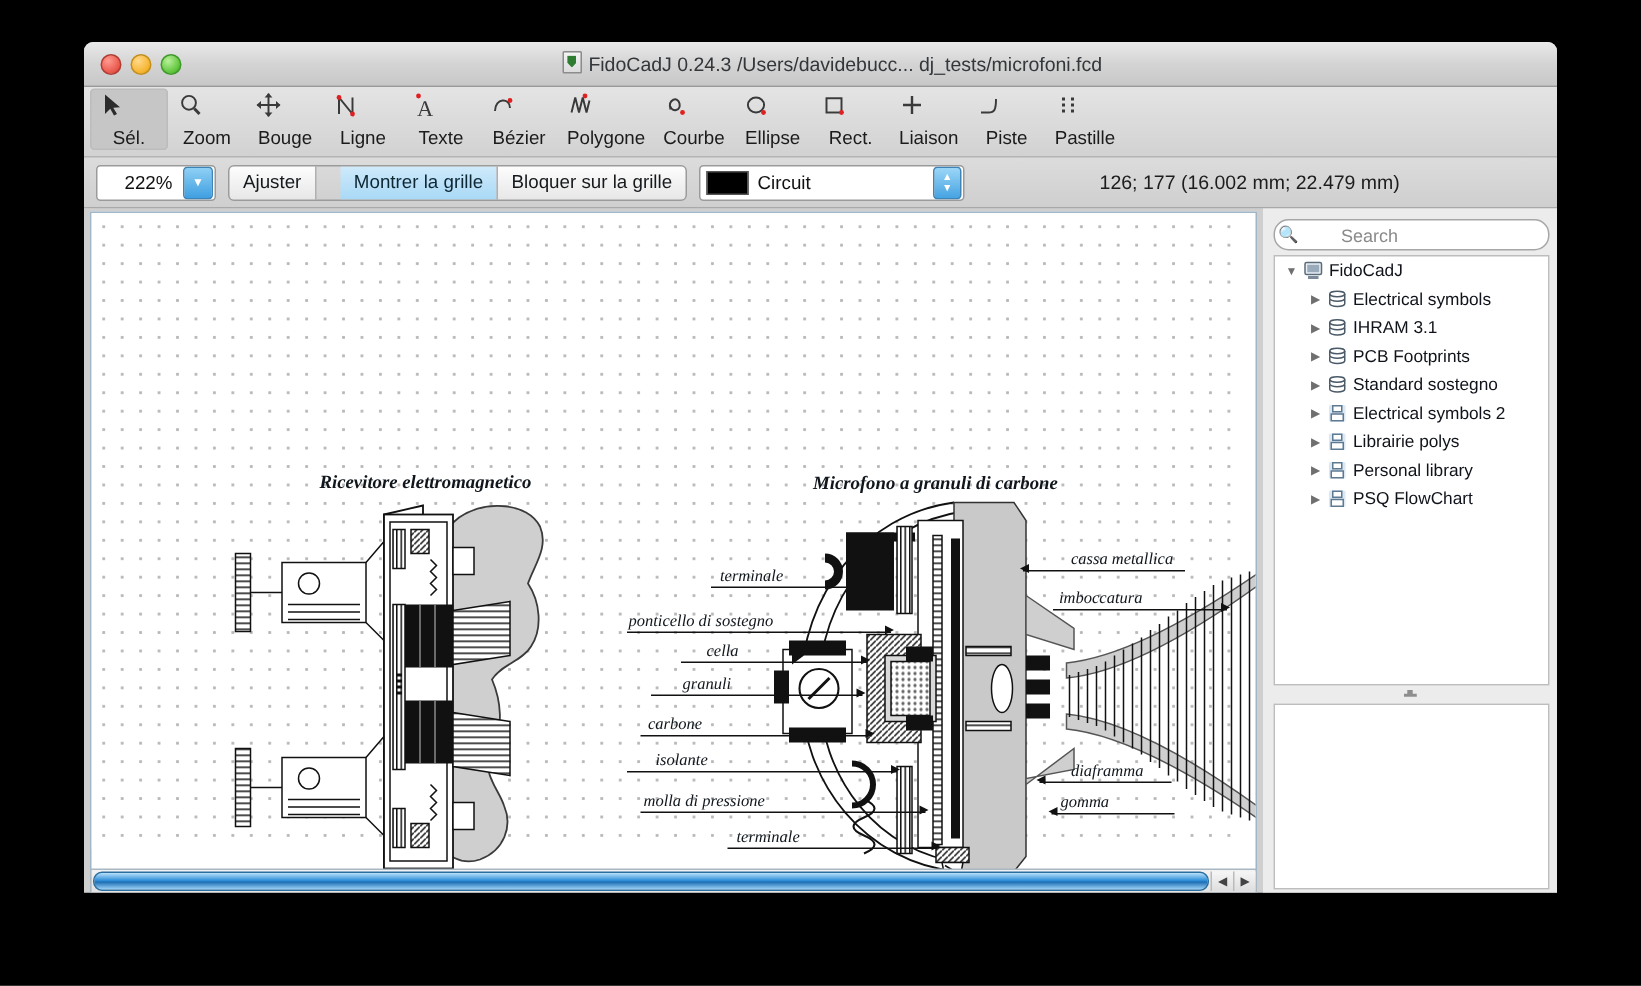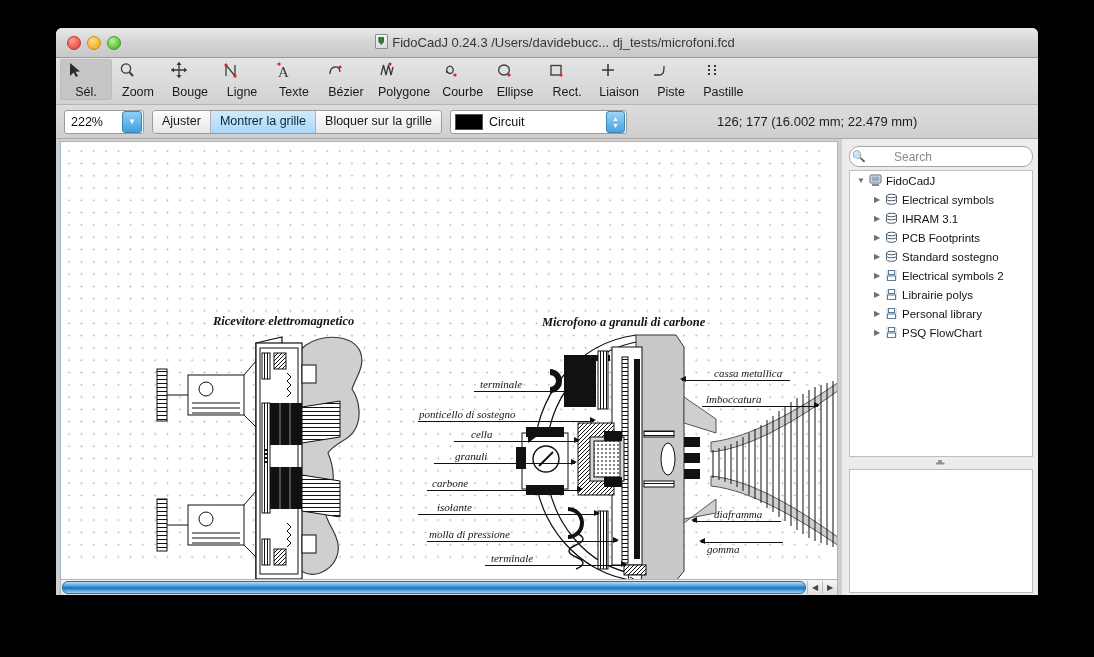--- a/index.html
+++ b/index.html
@@ -40,7 +40,7 @@
   .combo{display:flex;align-items:center;height:22px;background:#fff;border:1px solid #9b9b9b;
     border-radius:3px;font-size:12.5px;color:#111;overflow:hidden;}
   #zoomcombo{width:78px;}
-  #zoomcombo .val{flex:1;padding-left:6px;}
+  #zoomcombo .val{flex:1;padding-left:18px;}
   .combo-arrow{width:18px;height:20px;margin:0 1px 0 0;border-radius:3px;
     background:linear-gradient(to bottom,#8fd0f5,#3f9fe0);border:1px solid #3f84b5;
     display:flex;align-items:center;justify-content:center;color:#fff;font-size:8px;}

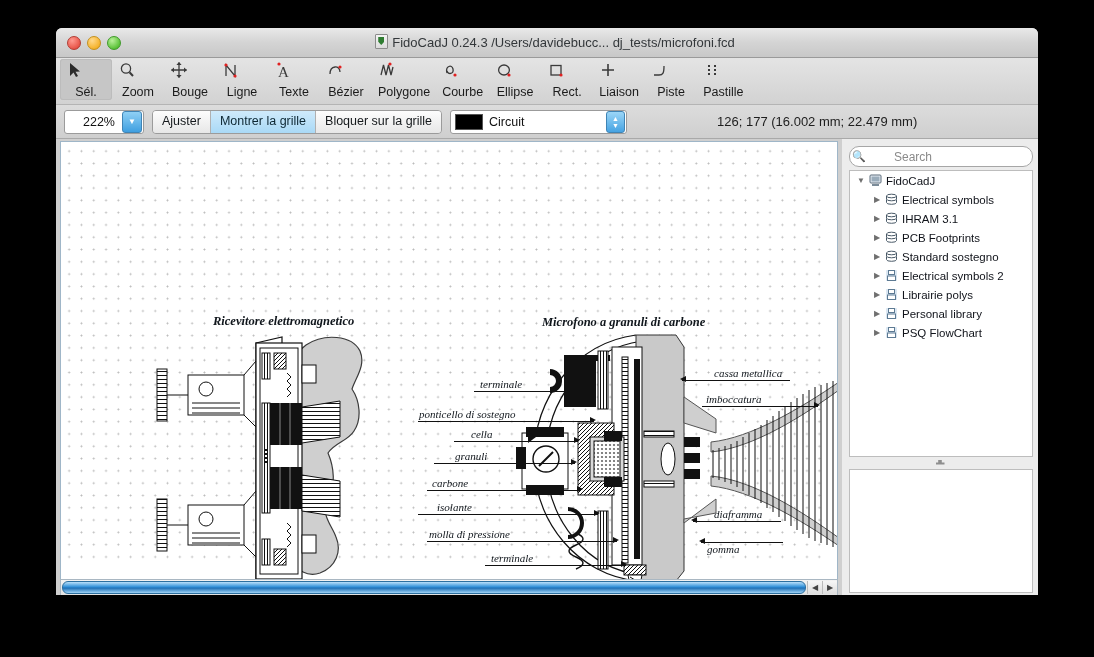--- a/index.html
+++ b/index.html
@@ -48,7 +48,7 @@
   .segbtn{padding:0 9px;line-height:20px;font-size:12.5px;color:#15191c;
     background:linear-gradient(to bottom,#fdfdfd,#e7e7e7);border-right:1px solid #b0b0b0;}
   .segbtn:last-child{border-right:none;}
-  .segbtn.on{background:linear-gradient(to bottom,#cfeafb,#a9d9f6);color:#0d2733;}
+  .segbtn.on{background:linear-gradient(to bottom,#cfeafb,#a9d9f6);color:#0d2733;margin-left:16px;}
   #layercombo{width:175px;height:22px;}
   #layercombo .swatch{width:26px;height:14px;background:#000;margin:0 6px 0 4px;border:1px solid #555;}
   #layercombo .val{flex:1;}

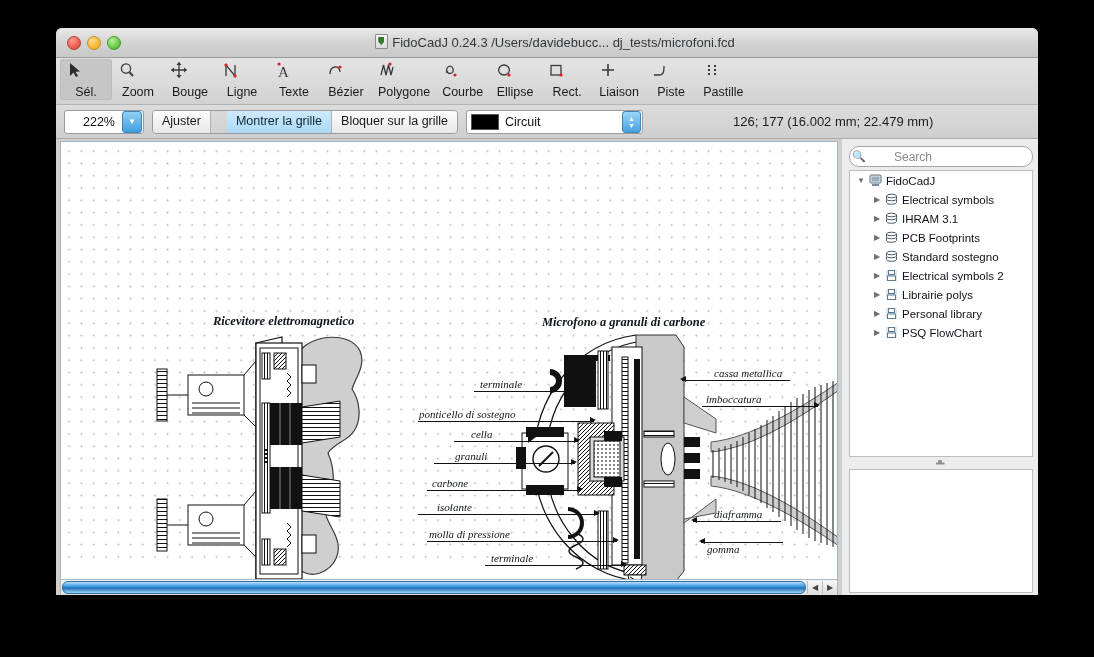--- a/index.html
+++ b/index.html
@@ -465,7 +465,7 @@
           <div class="dlabel" style="left: 653px; top: 366px;">diaframma</div>
           <div class="lline" style="left: 632px; top: 379px; width: 88px;"></div>
           <div style="position: absolute; top: 375px; width: 0px; height: 0px; border-top: 3px solid transparent; border-bottom: 3px solid transparent; left: 630px; border-right: 6px solid rgb(17, 17, 17);"></div>
-          <div class="dlabel" style="left: 646px; top: 401px;">gomma</div>
+          <div class="dlabel" style="left: 646px; top: 387px;">gomma</div>
           <div class="lline" style="left: 640px; top: 400px; width: 82px;"></div>
           <div style="position: absolute; top: 396px; width: 0px; height: 0px; border-top: 3px solid transparent; border-bottom: 3px solid transparent; left: 638px; border-right: 6px solid rgb(17, 17, 17);"></div>
         </div>

